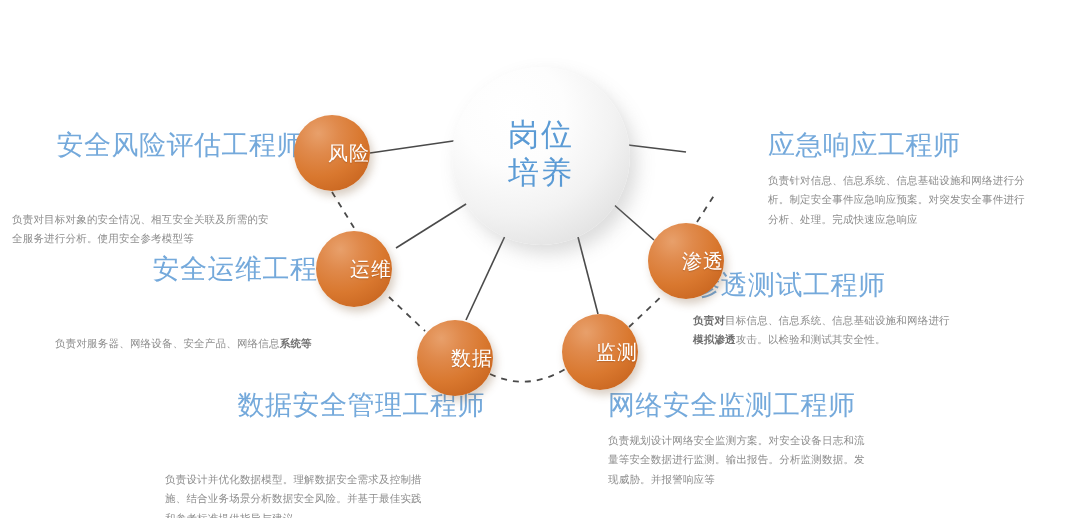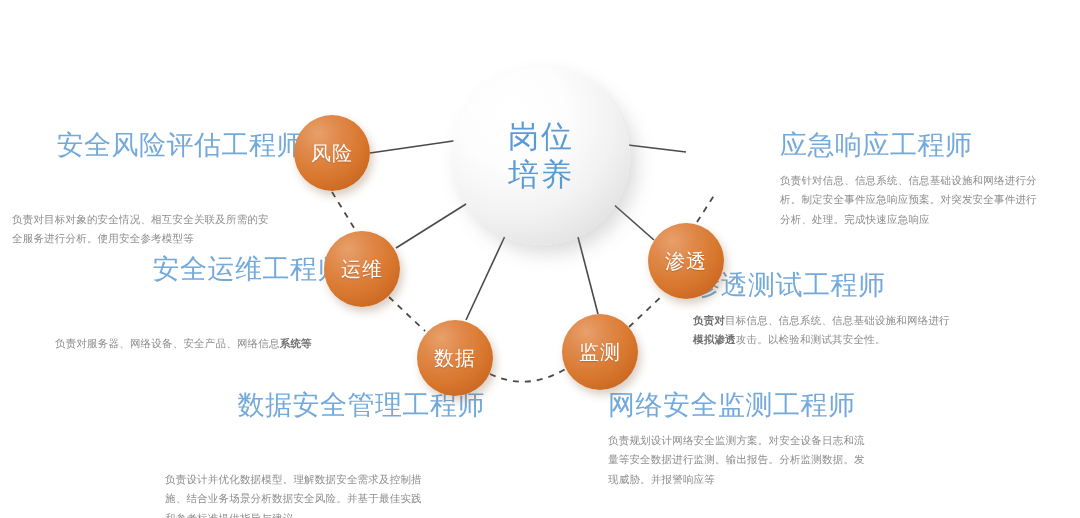--- a/index.html
+++ b/index.html
@@ -62,7 +62,7 @@
     box-shadow: 3px 5px 9px rgba(120,80,40,0.28);
     display: flex;
     align-items: center;
-    justify-content: center;
+    justify-content: flex-end;
     z-index: 6;
   }
   .node-label {

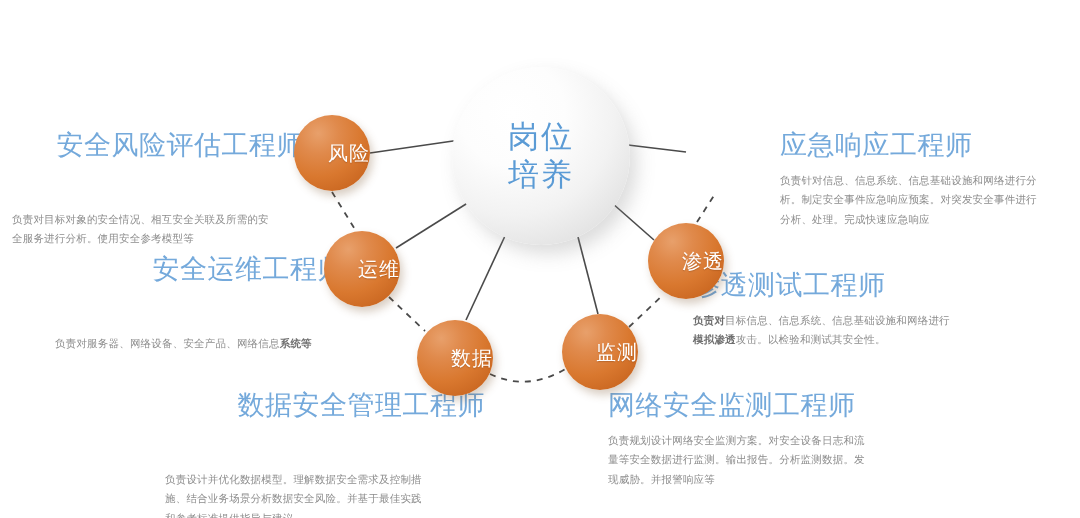--- a/index.html
+++ b/index.html
@@ -47,7 +47,7 @@
     font-size: 31px;
     line-height: 1.22;
     letter-spacing: 2px;
-    font-family: Liberation Serif, serif;
+    font-family: Liberation Mono, monospace;
     white-space: pre-line;
   }
 

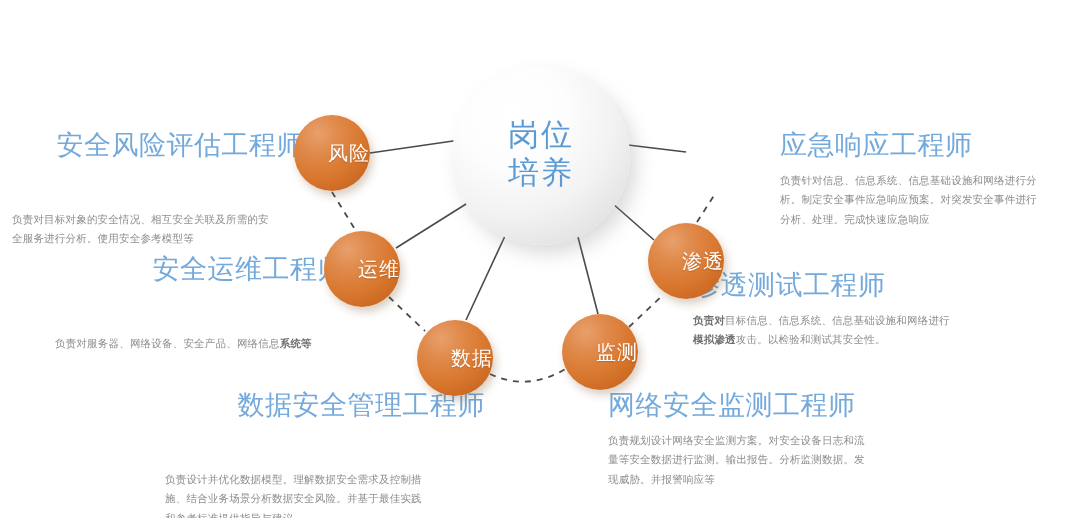--- a/index.html
+++ b/index.html
@@ -110,7 +110,7 @@
   .blk-risk      { left: 12px;  top: 128px; width: 292px; }
   .blk-ops       { left: 55px;  top: 252px; width: 290px; }
   .blk-data      { left: 165px; top: 388px; width: 320px; }
-  .blk-emergency { left: 768px; top: 128px; width: 300px; margin-left: 12px; }
+  .blk-emergency { left: 768px; top: 128px; width: 300px; }
   .blk-pentest   { left: 693px; top: 268px; width: 320px; }
   .blk-monitor   { left: 608px; top: 388px; width: 300px; }
 </style>

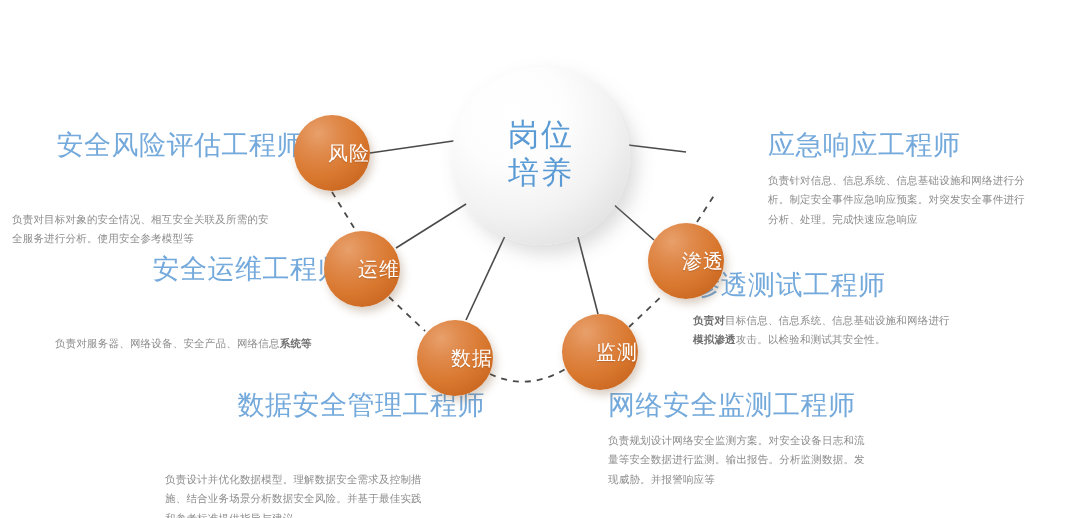--- a/index.html
+++ b/index.html
@@ -75,7 +75,7 @@
 
   .node-risk      { left: 294px; top: 115px; }
   .node-emergency { left: 684px; top: 117px; }
-  .node-ops       { left: 324px; top: 231px; }
+  .node-ops       { left: 316px; top: 231px; }
   .node-pentest   { left: 648px; top: 223px; }
   .node-data      { left: 417px; top: 320px; }
   .node-monitor   { left: 562px; top: 314px; }

